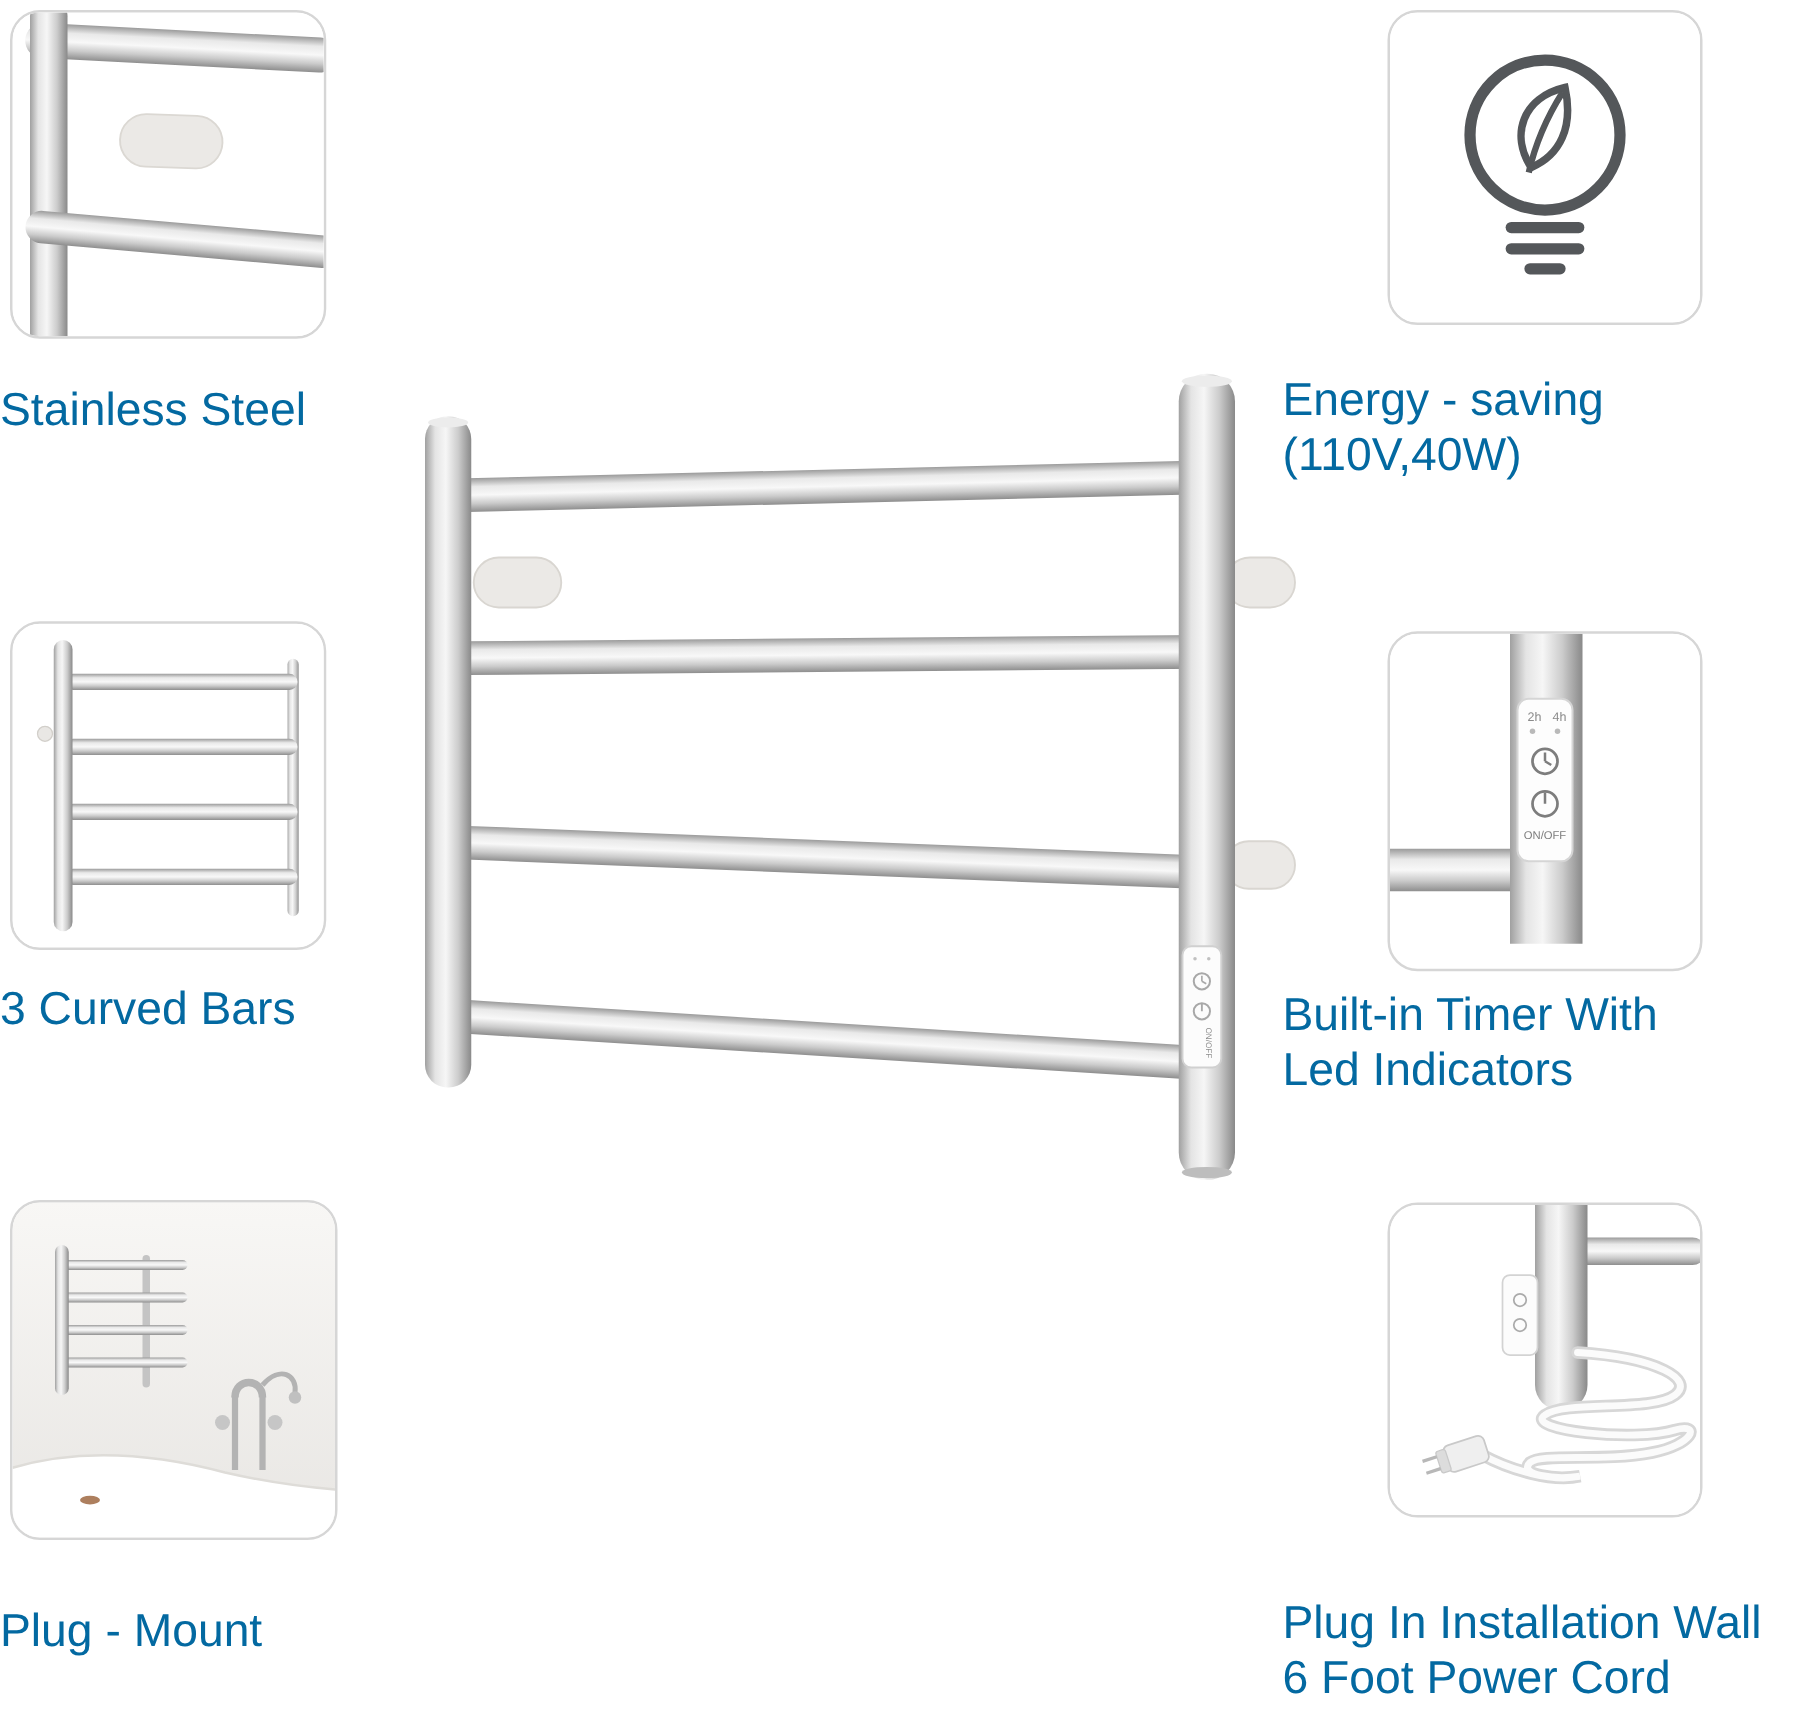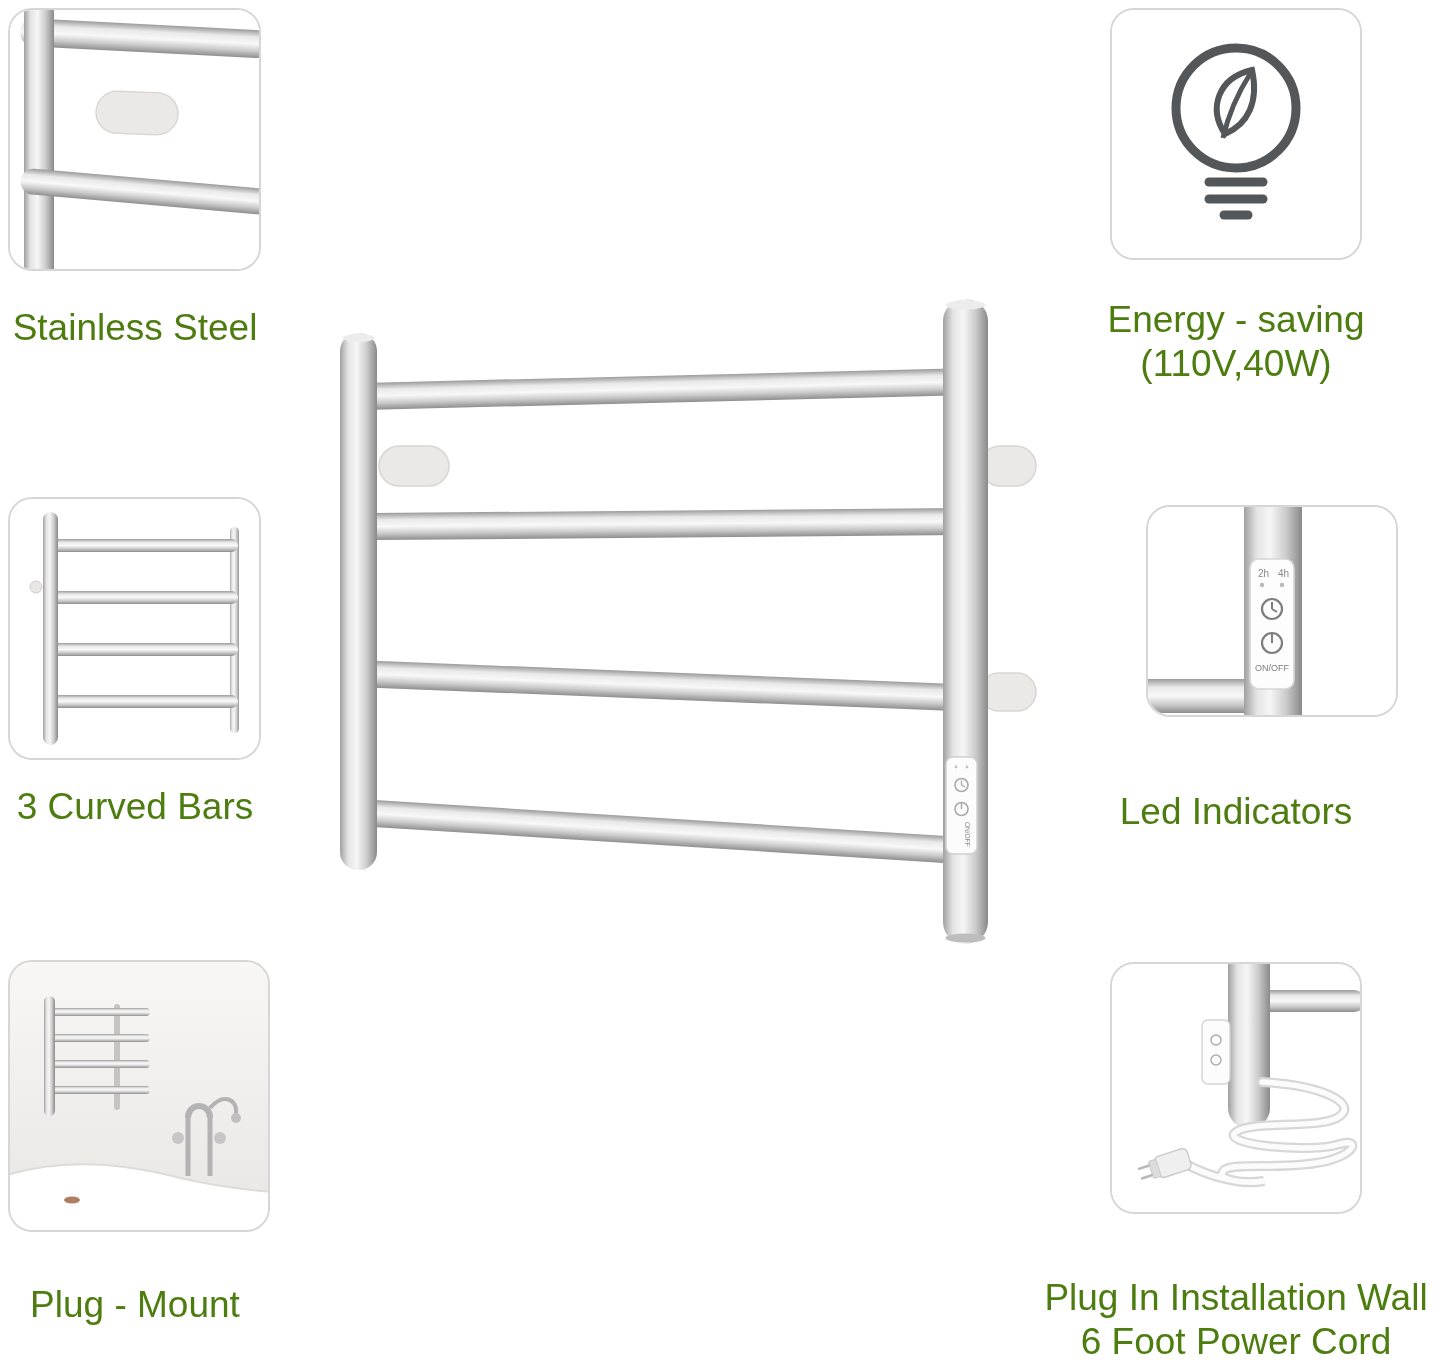--- a/index.html
+++ b/index.html
@@ -22,8 +22,8 @@
     position:absolute;
     font-size:37px;
     line-height:1.2;
-    color:#4d7c0f;
-    text-align:center;
+    color:#0369a1;
+    text-align:left;
     white-space:nowrap;
   }
   .caption .line{display:block;}

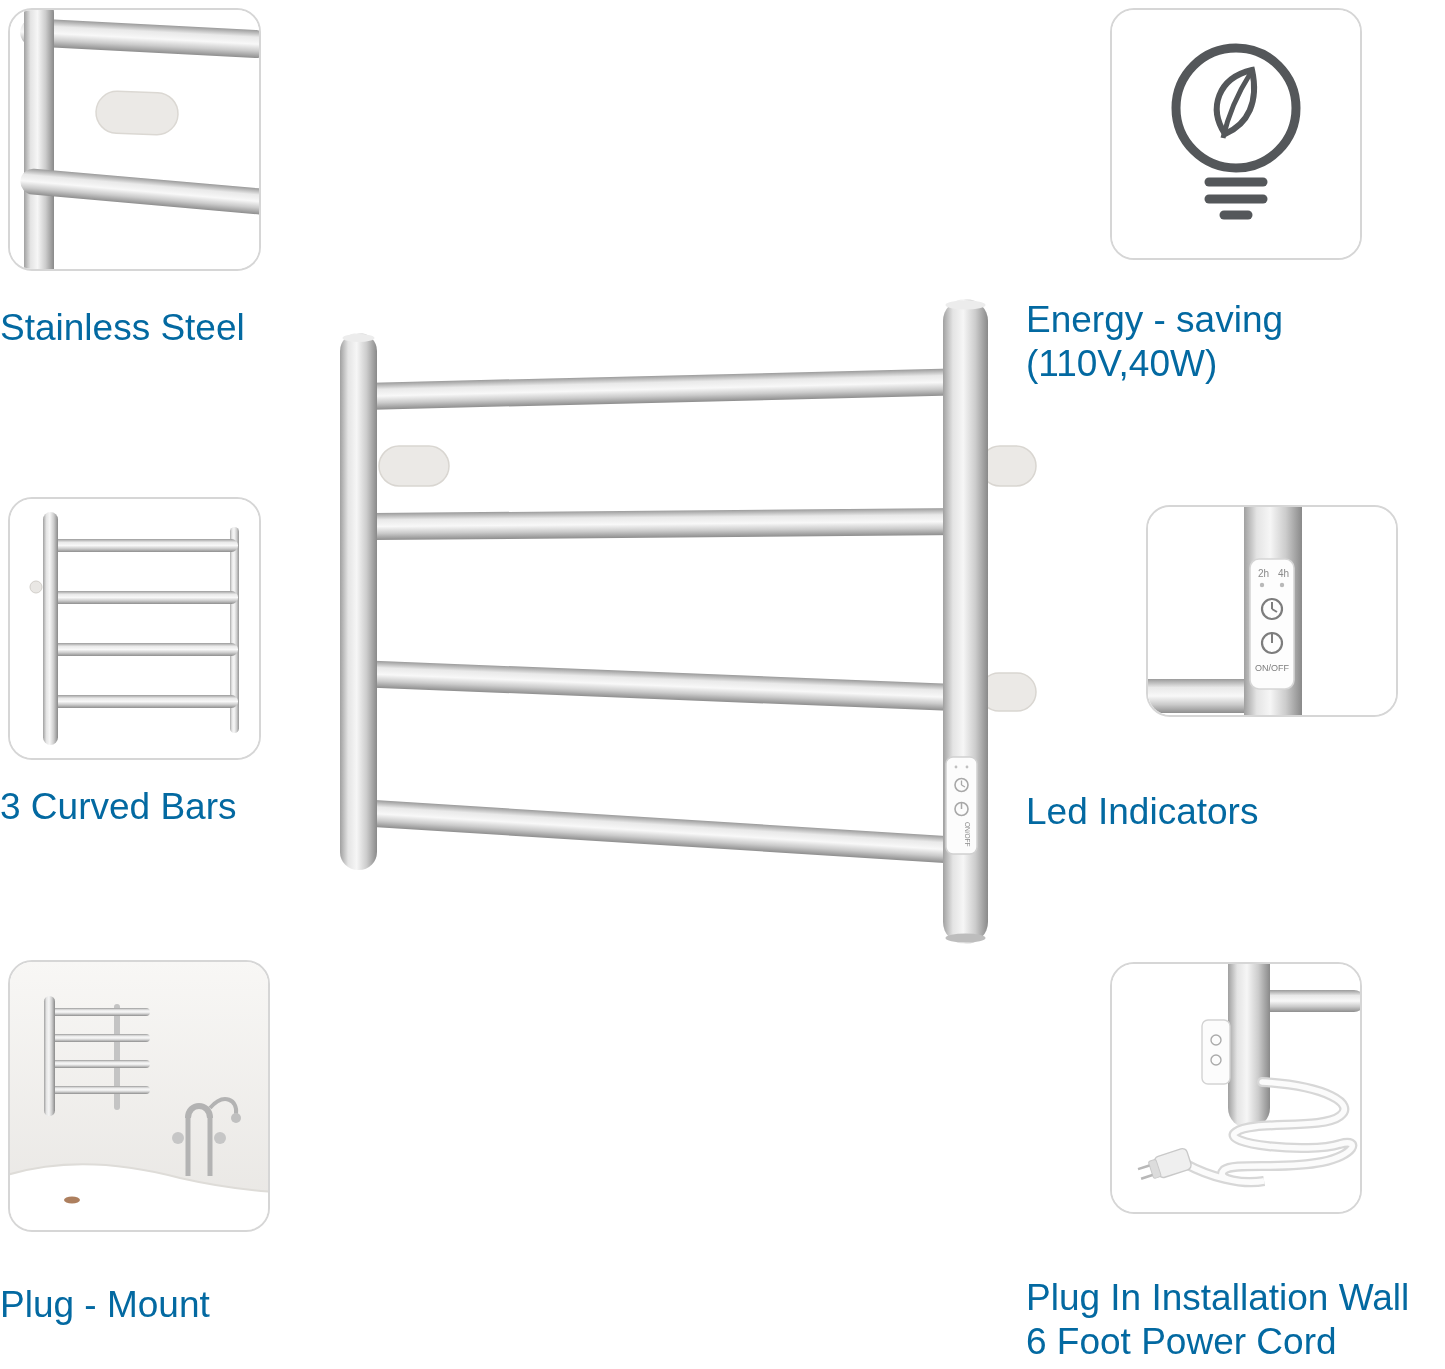--- a/index.html
+++ b/index.html
@@ -157,7 +157,7 @@
   <span class="line">(110V,40W)</span>
 </div>
 
-<div class="feature-box" style="left:1146px;top:505px;width:252px;height:212px">
+<div class="feature-box" style="left:1110px;top:505px;width:252px;height:272px">
   <svg width="248" height="248" viewBox="0 0 248 248">
     <rect x="0" y="0" width="248" height="248" fill="#ffffff"></rect>
     <rect x="0" y="172" width="112" height="34" rx="0" fill="url(#gradHBar)"></rect>

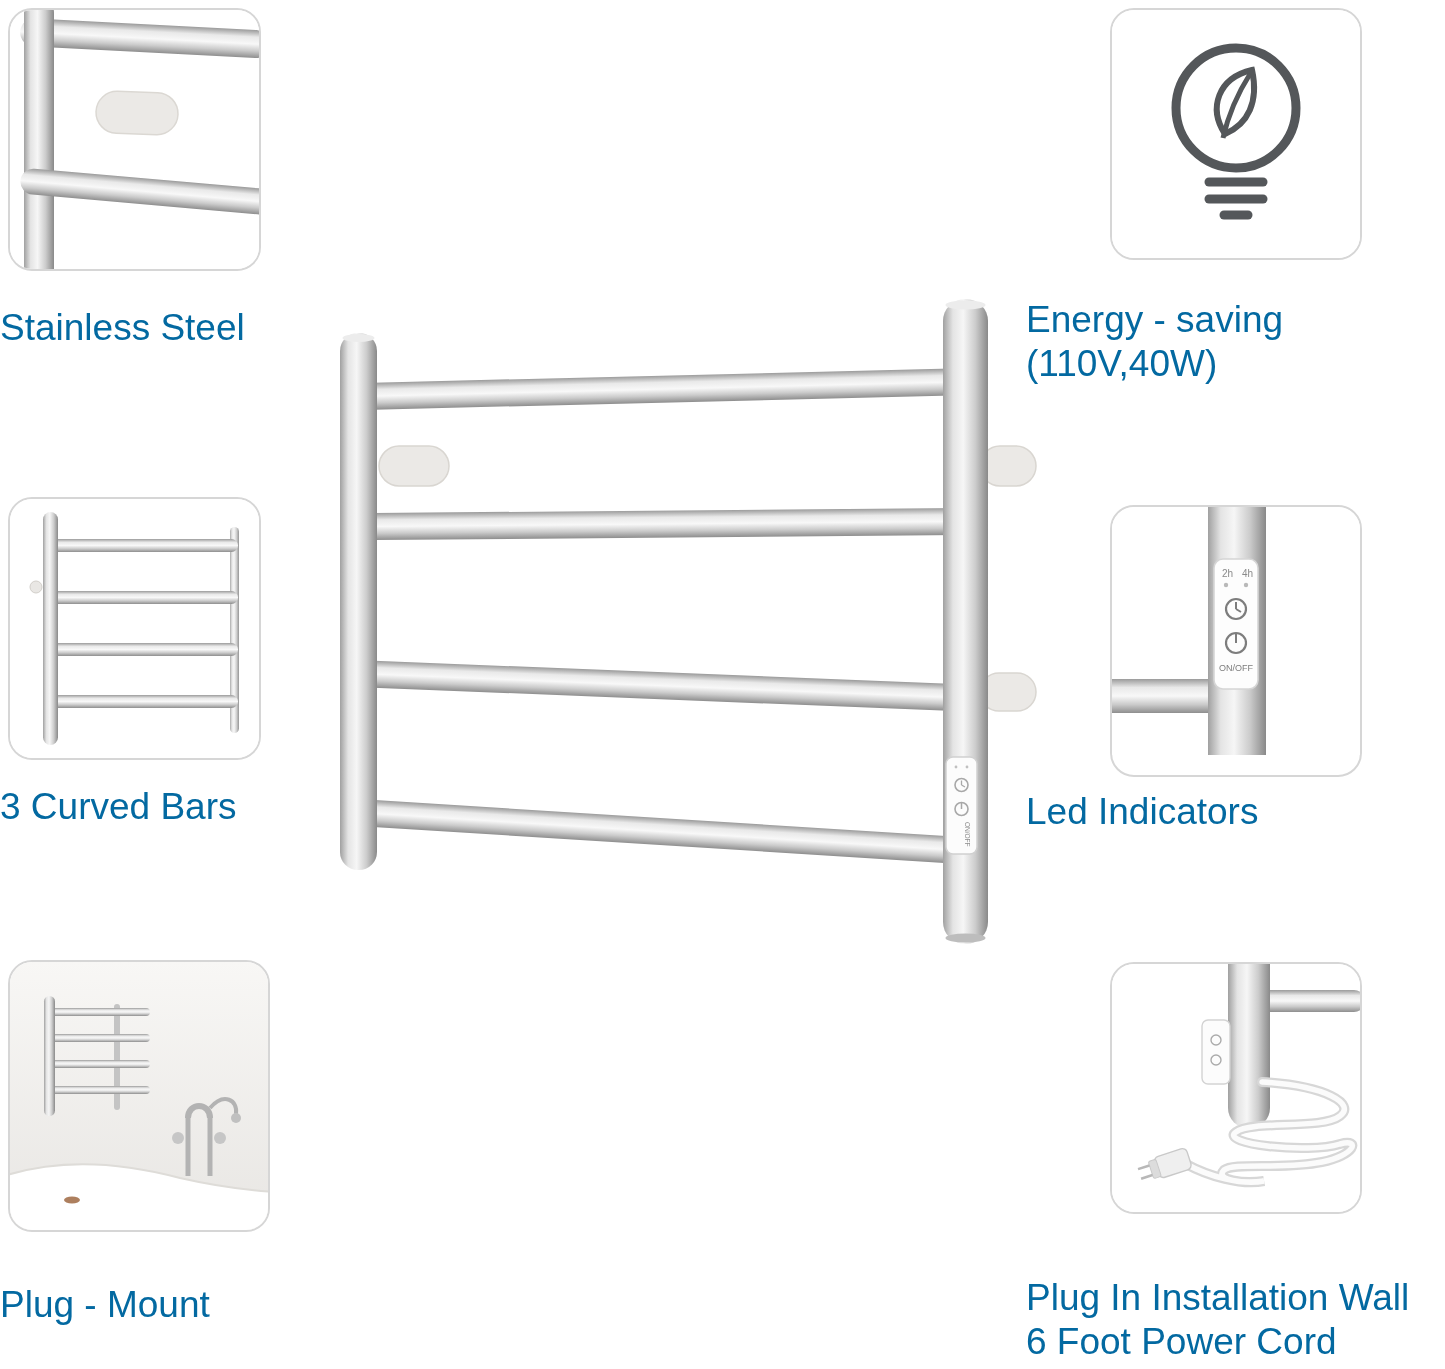--- a/index.html
+++ b/index.html
@@ -177,6 +177,7 @@
   </svg>
 </div>
 <div class="caption" style="left:1026px;top:790px;width:420px">
+  <span class="line">Built-in Timer With</span>
   <span class="line">Led Indicators</span>
 </div>
 

